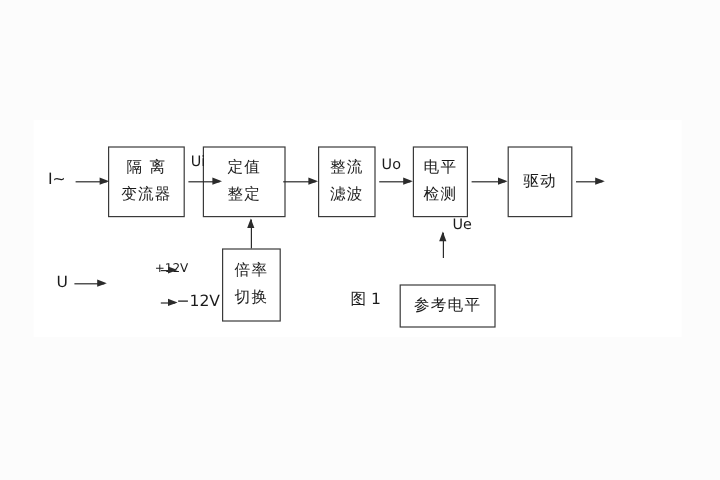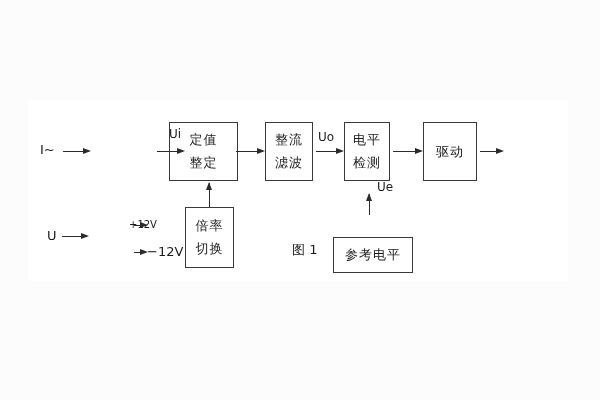--- a/index.html
+++ b/index.html
@@ -68,6 +68,10 @@
 <div class="stage">
   <div class="canvas"></div>
 
+  <div class="box" style="left:90px;top:122px;width:64px;height:59px">
+    <span>隔 离</span>
+    <span>变流器</span>
+  </div>
   <div class="box" style="left:169px;top:122px;width:69px;height:59px">
     <span>定值</span>
     <span>整定</span>

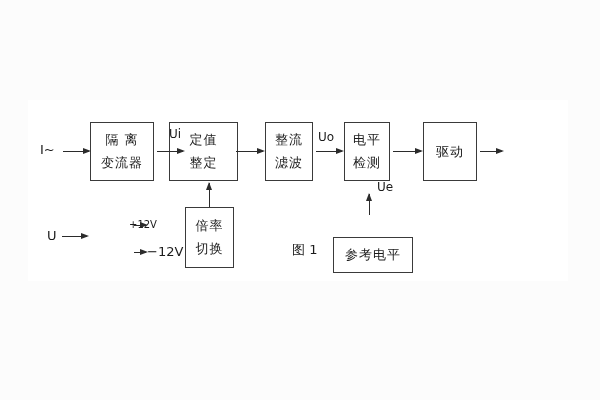--- a/index.html
+++ b/index.html
@@ -98,7 +98,7 @@
 
   <span class="lbl" style="left:40px;top:143px;font-size:13px">I~</span>
   <span class="lbl" style="left:47px;top:229px;font-size:13px">U</span>
-  <span class="lbl" style="left:169px;top:127px">Ui</span>
+  <span class="lbl" style="left:159px;top:127px">Ui</span>
   <span class="lbl" style="left:318px;top:130px">Uo</span>
   <span class="lbl" style="left:377px;top:180px">Ue</span>
   <span class="lbl" style="left:129px;top:218px;font-size:10px">+12V</span>

